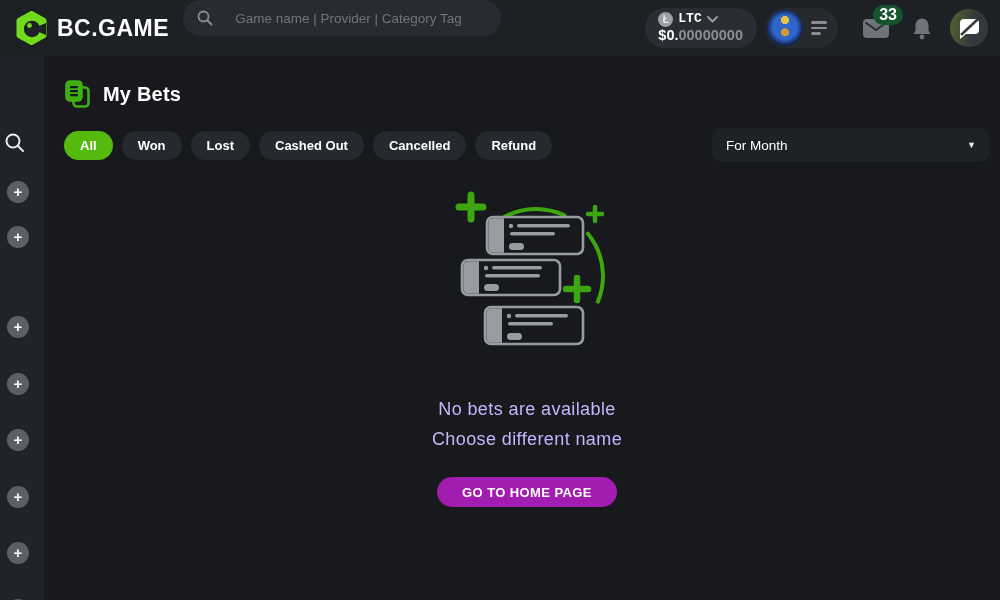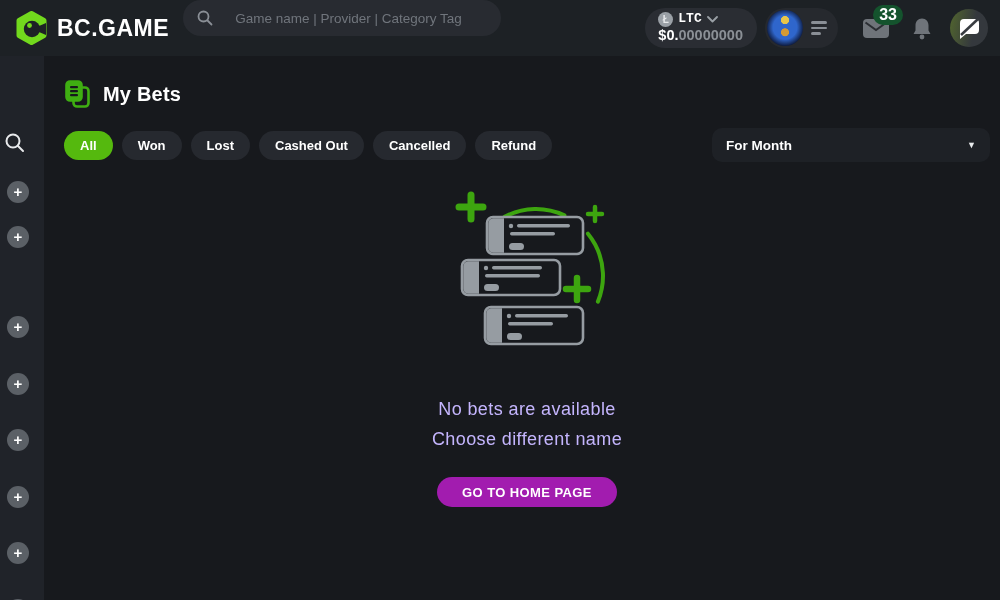--- a/index.html
+++ b/index.html
@@ -74,7 +74,7 @@
 
   .dropdown { margin-left:auto; width:278px; height:34px; background:#1e2126; border-radius:10px;
               display:flex; align-items:center; justify-content:space-between; padding:0 14px;
-              color:#fff; font-size:13.5px; font-weight:700; cursor:pointer;gap:28px; }
+              color:#fff; font-size:13.5px; font-weight:400; cursor:pointer;gap:28px; }
   .caret { font-size:9px; color:#e8eaec; }
 
   

